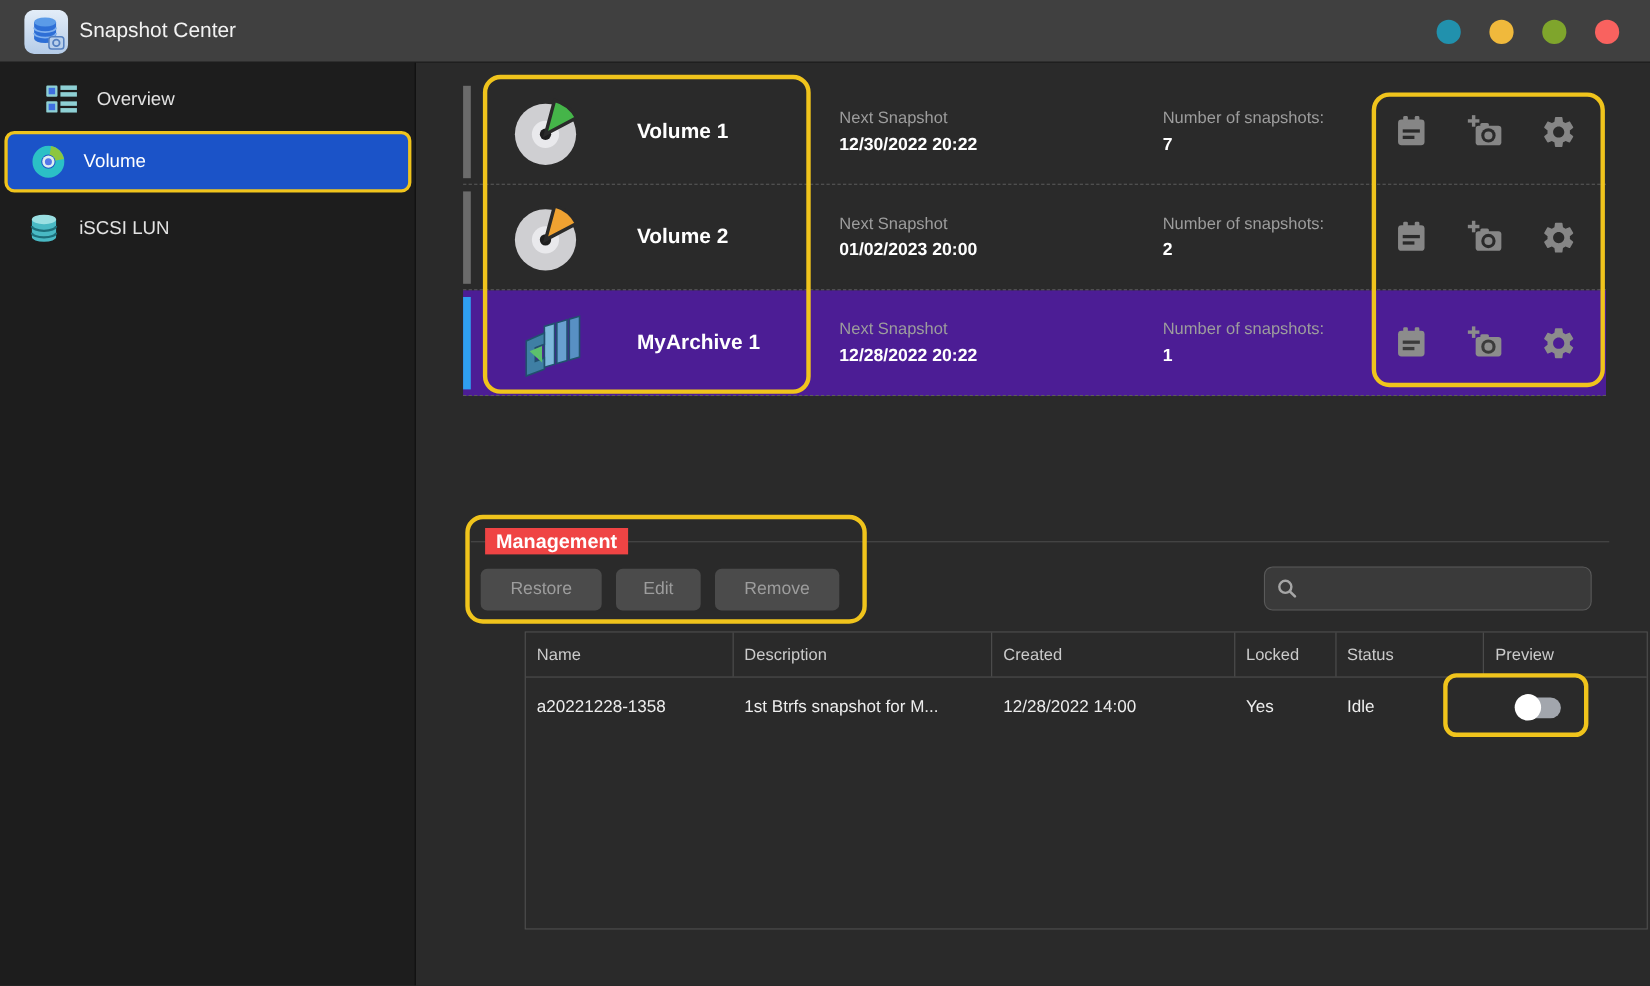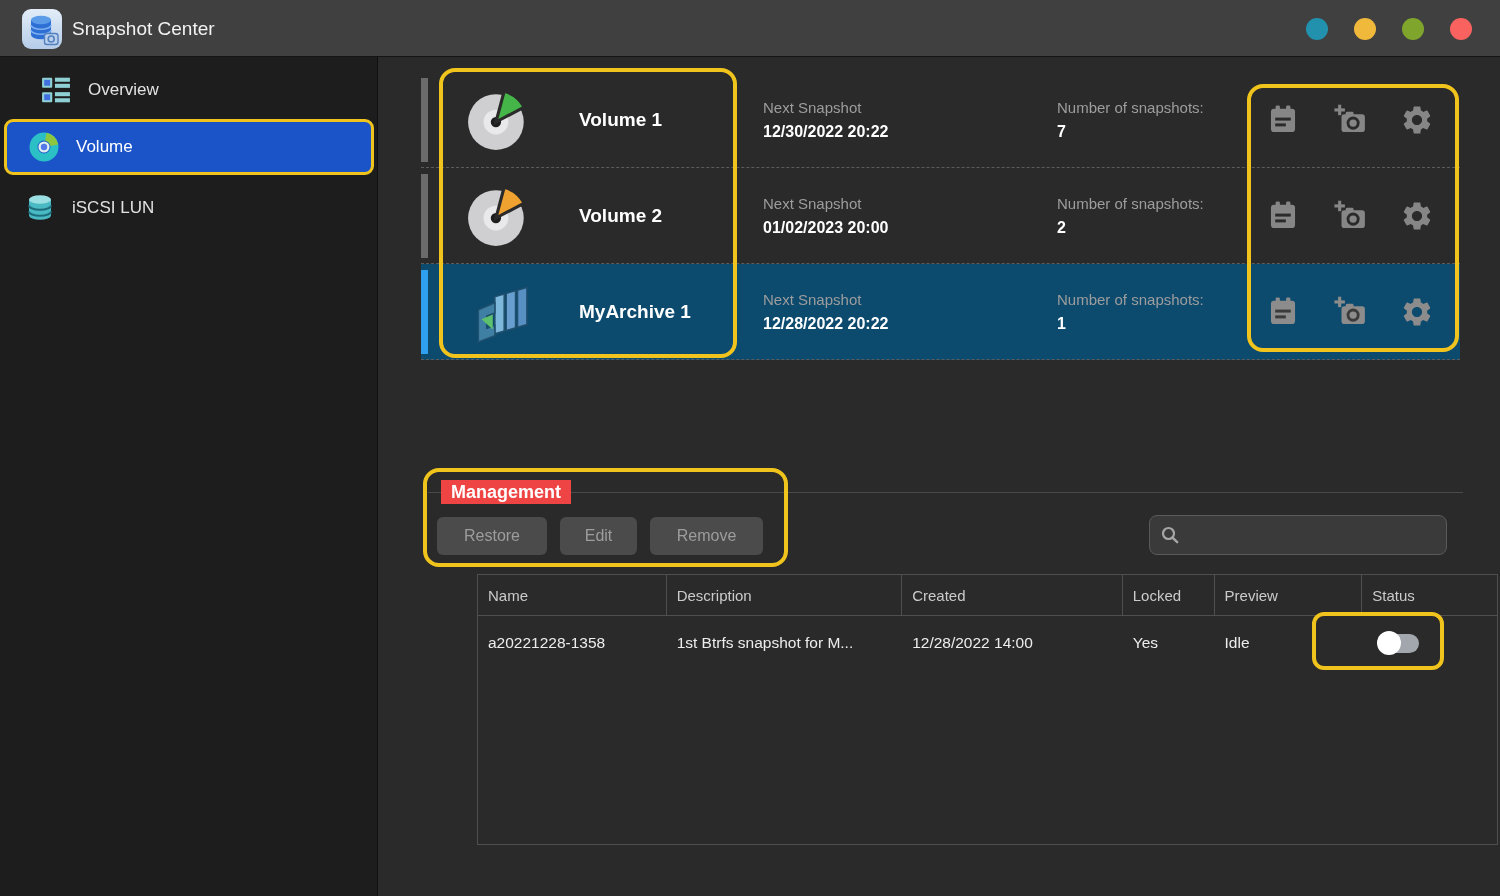--- a/index.html
+++ b/index.html
@@ -36,7 +36,7 @@
   
   .vol-row { position:absolute; left:43px; width:1039px; height:96px;
              border-bottom:1px dashed #5c5c5c; }
-  .vol-row.sel { background:#0c4a6e; }
+  .vol-row.sel { background:#4c1d95; }
   .vol-bar { position:absolute; left:0; top:6px; width:7px; height:84px; background:#6b6b6b; }
   .vol-row.sel .vol-bar { background:#2f9ff0; }
   .vol-icon { position:absolute; left:45px; top:15px; width:66px; height:66px; }

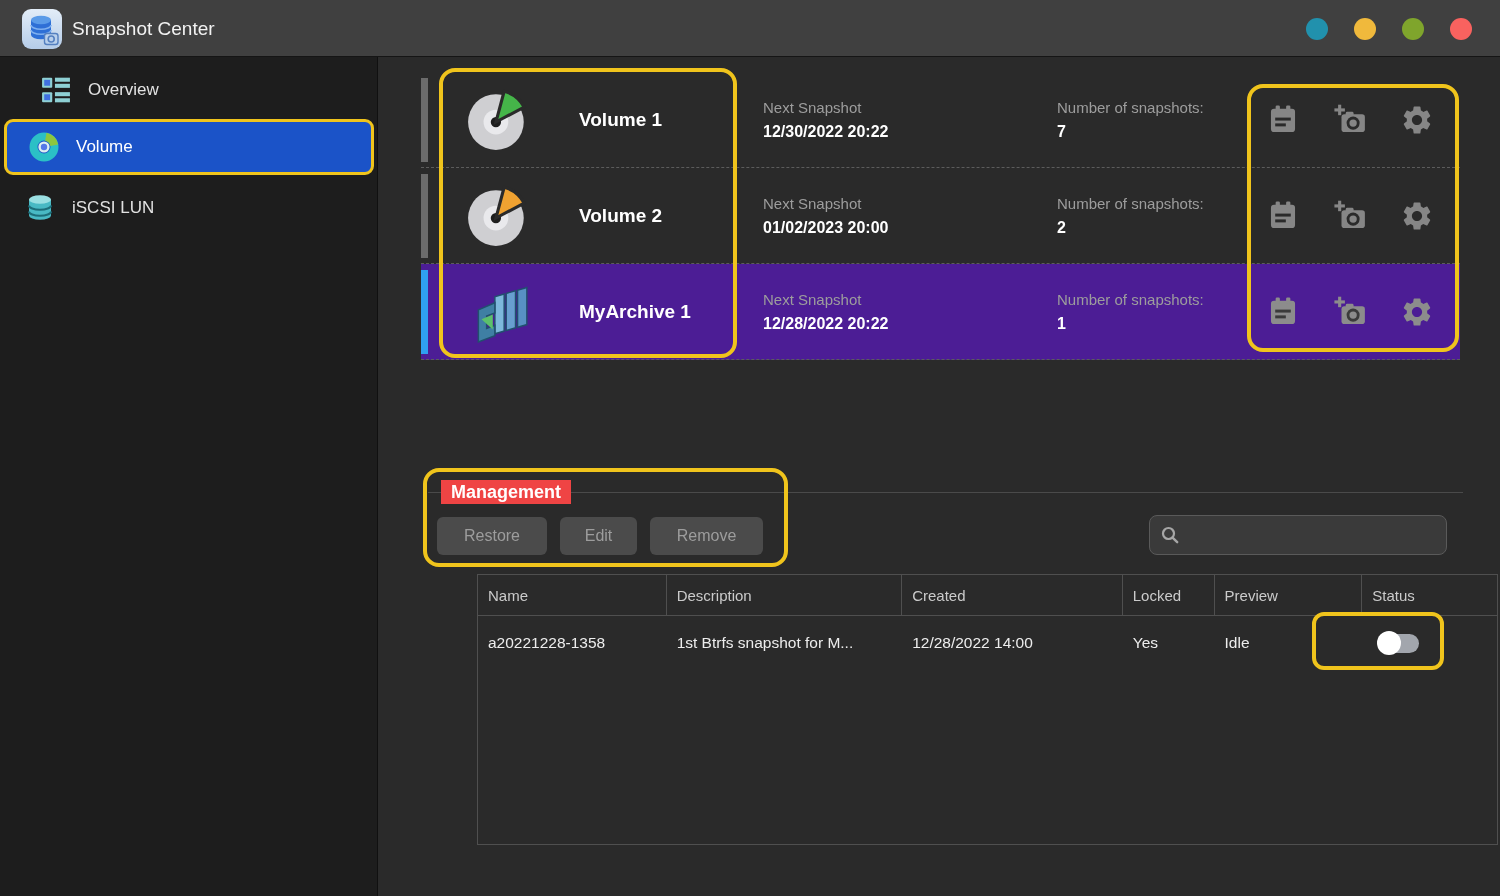--- a/index.html
+++ b/index.html
@@ -320,8 +320,8 @@
         <div class="cell c1">Description</div>
         <div class="cell c2">Created</div>
         <div class="cell c3">Locked</div>
+        <div class="cell c4">Status</div>
         <div class="cell c5">Preview</div>
-        <div class="cell c4">Status</div>
       </div>
       <div class="t-row">
         <div class="cell c0">a20221228-1358</div>

